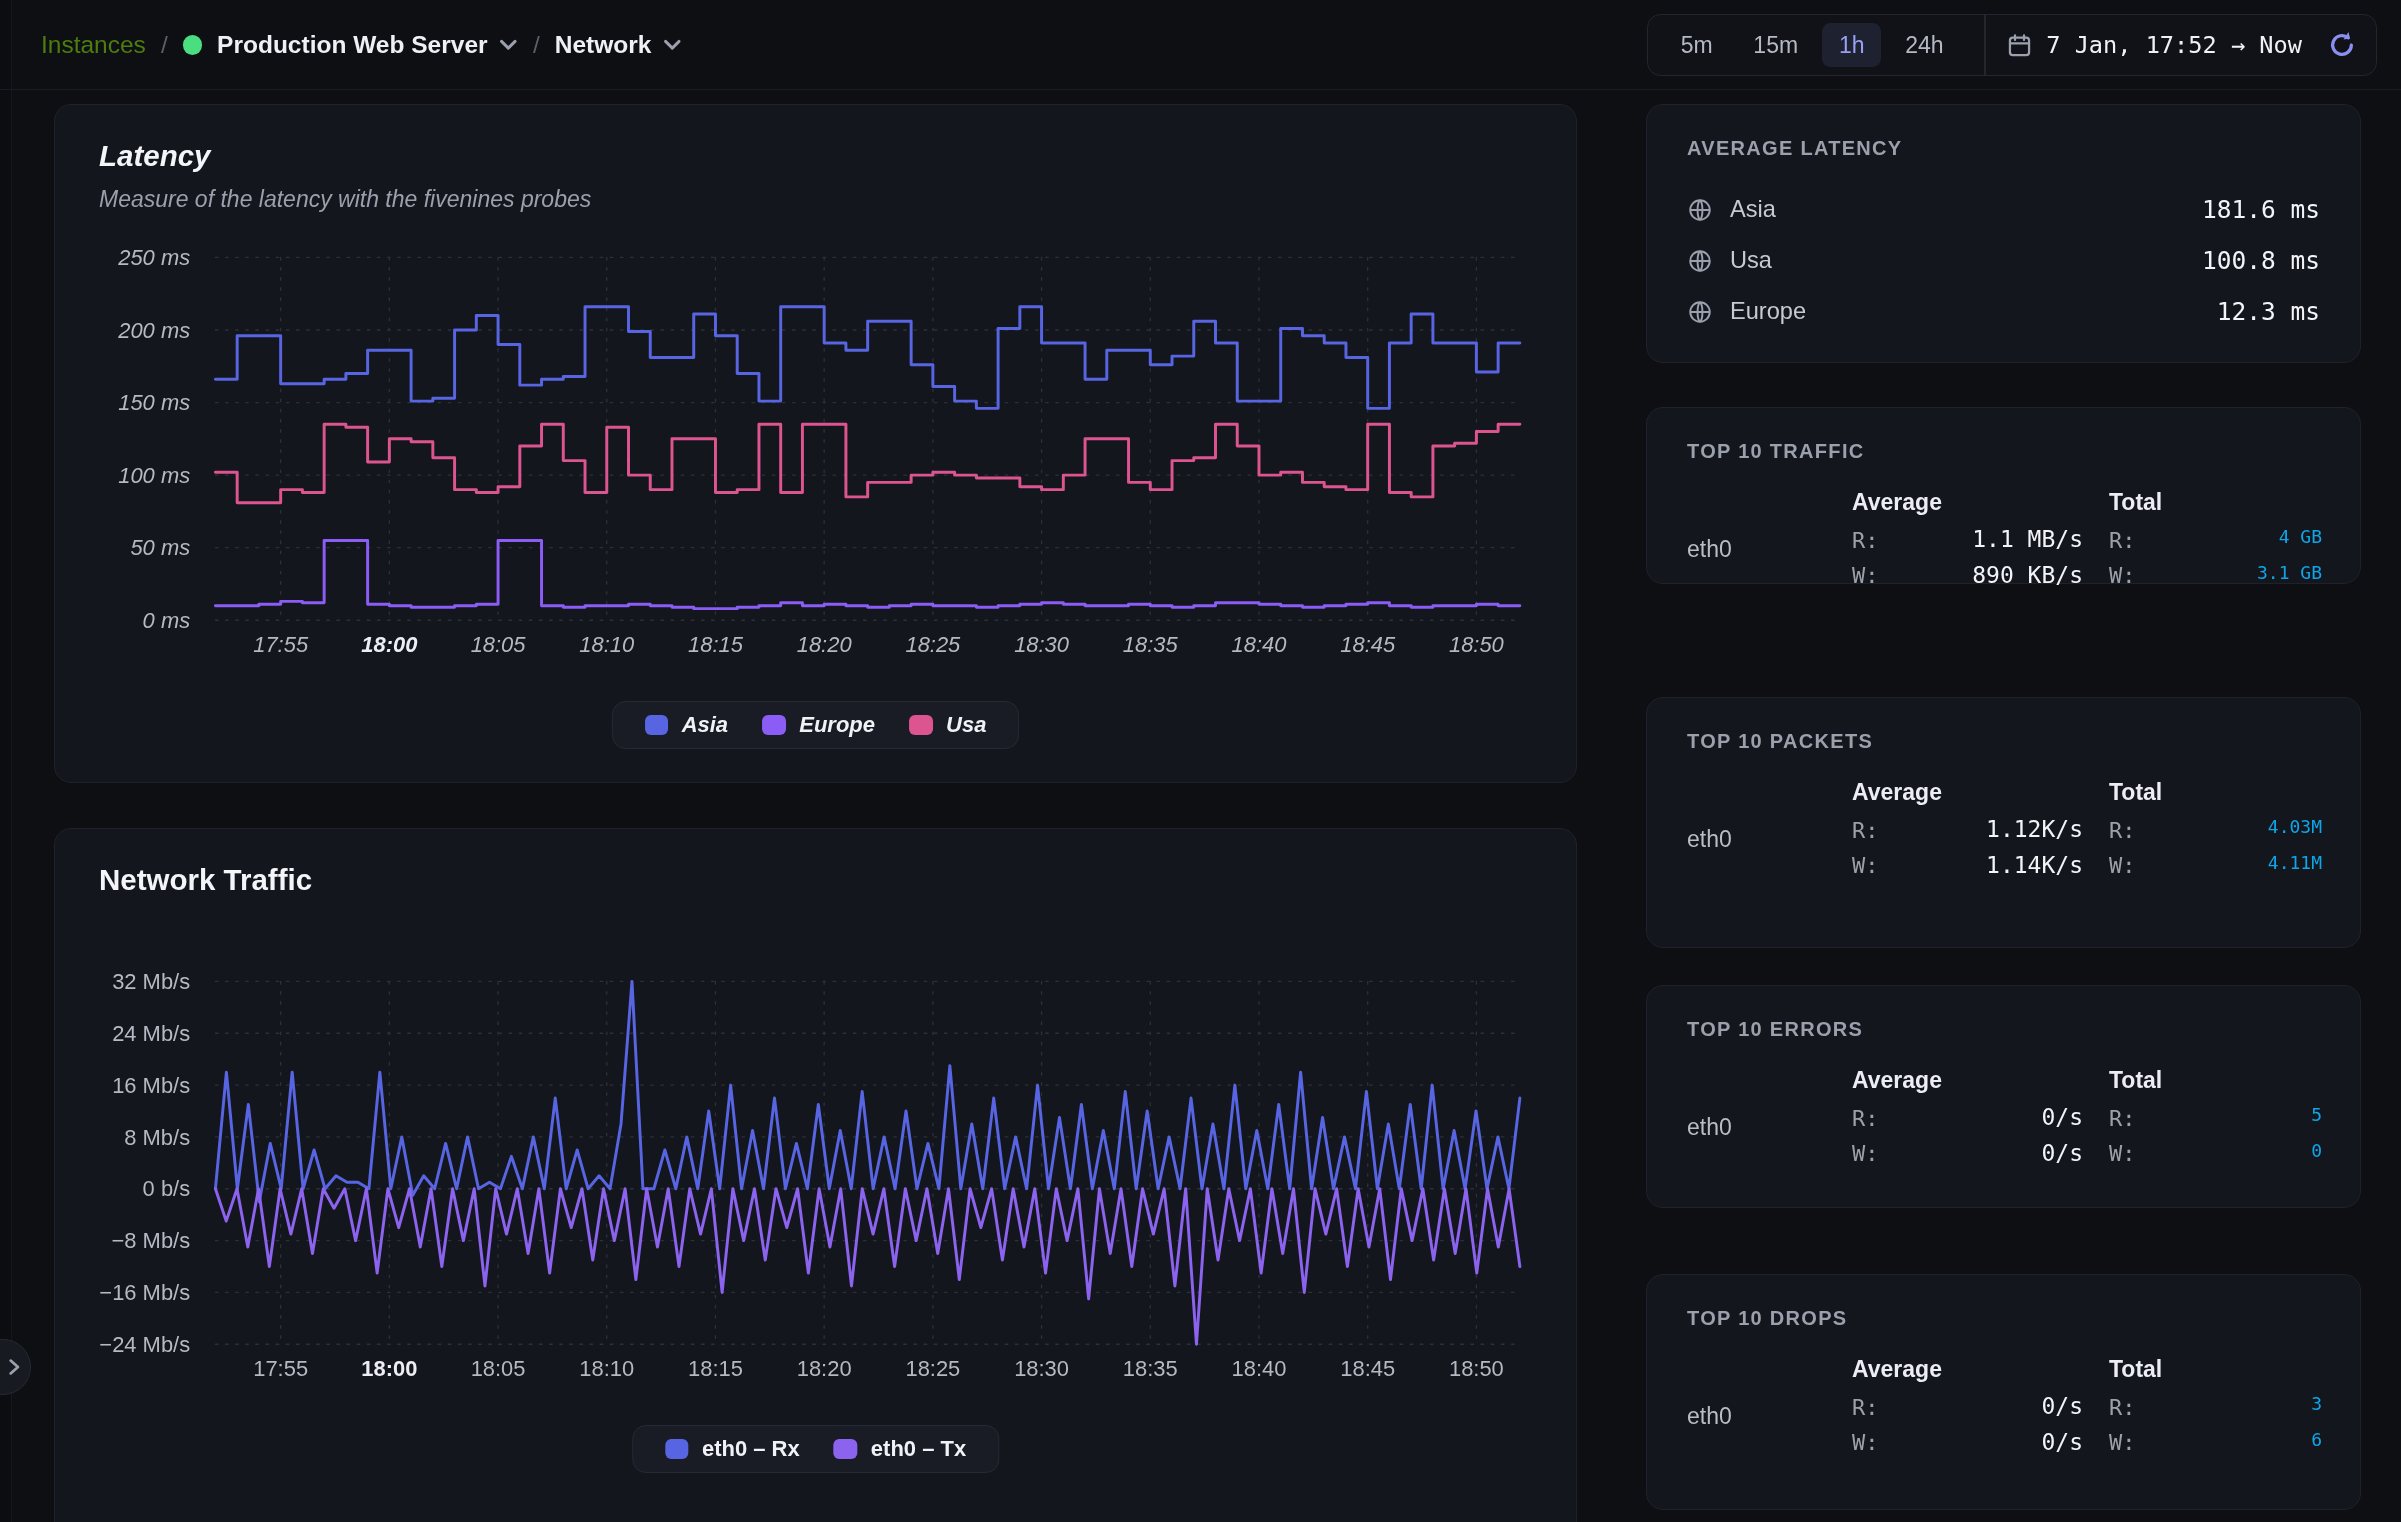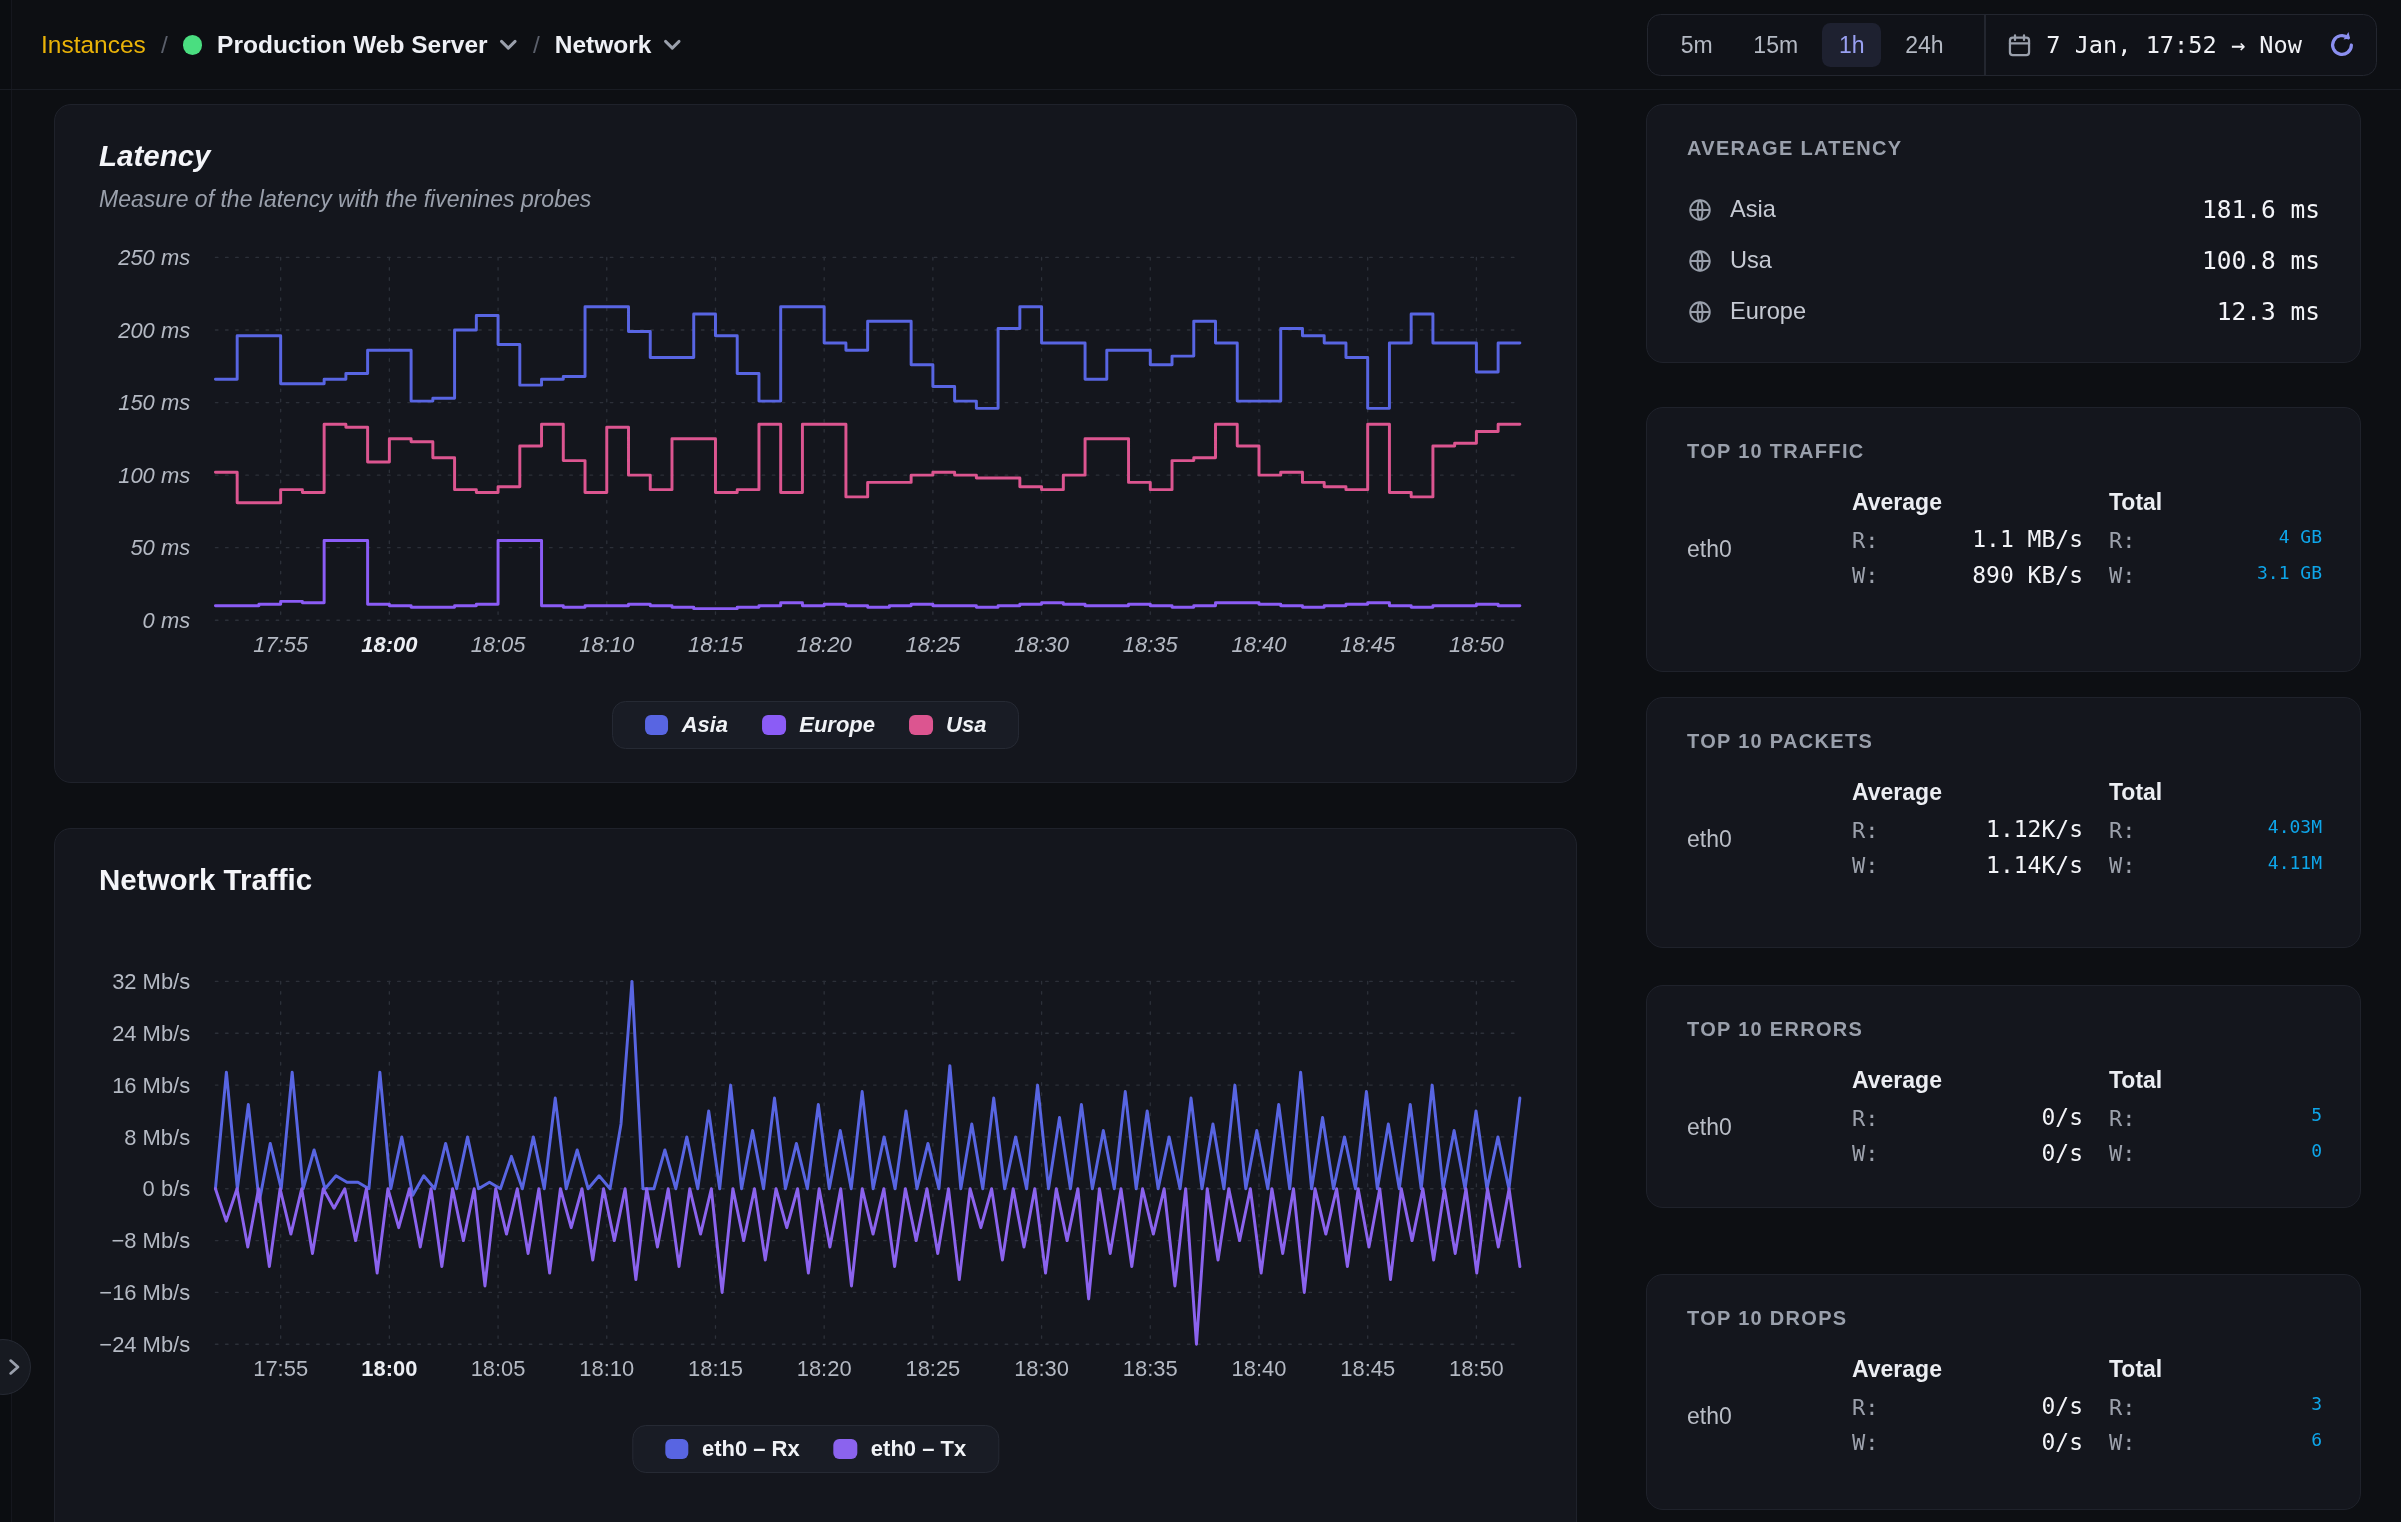--- a/index.html
+++ b/index.html
@@ -21,7 +21,7 @@
     position:absolute; left:41px; top:0; height:90px;
     display:flex; align-items:center; gap:15px; font-size:24.5px;
   }
-  .bc-root { color:#eab308; cursor:pointer; }
+  .bc-root { color:#4d7c0f; cursor:pointer; }
   .bc-sep { color:#5a5f6a; }
   .bc-node { display:flex; align-items:center; gap:11.8px; cursor:pointer; background:none; border:none; color:#eef0f5; font:inherit; font-weight:700; }
   .status-dot { width:19.4px; height:19.4px; border-radius:50%; background:#4ade80; display:inline-block; }

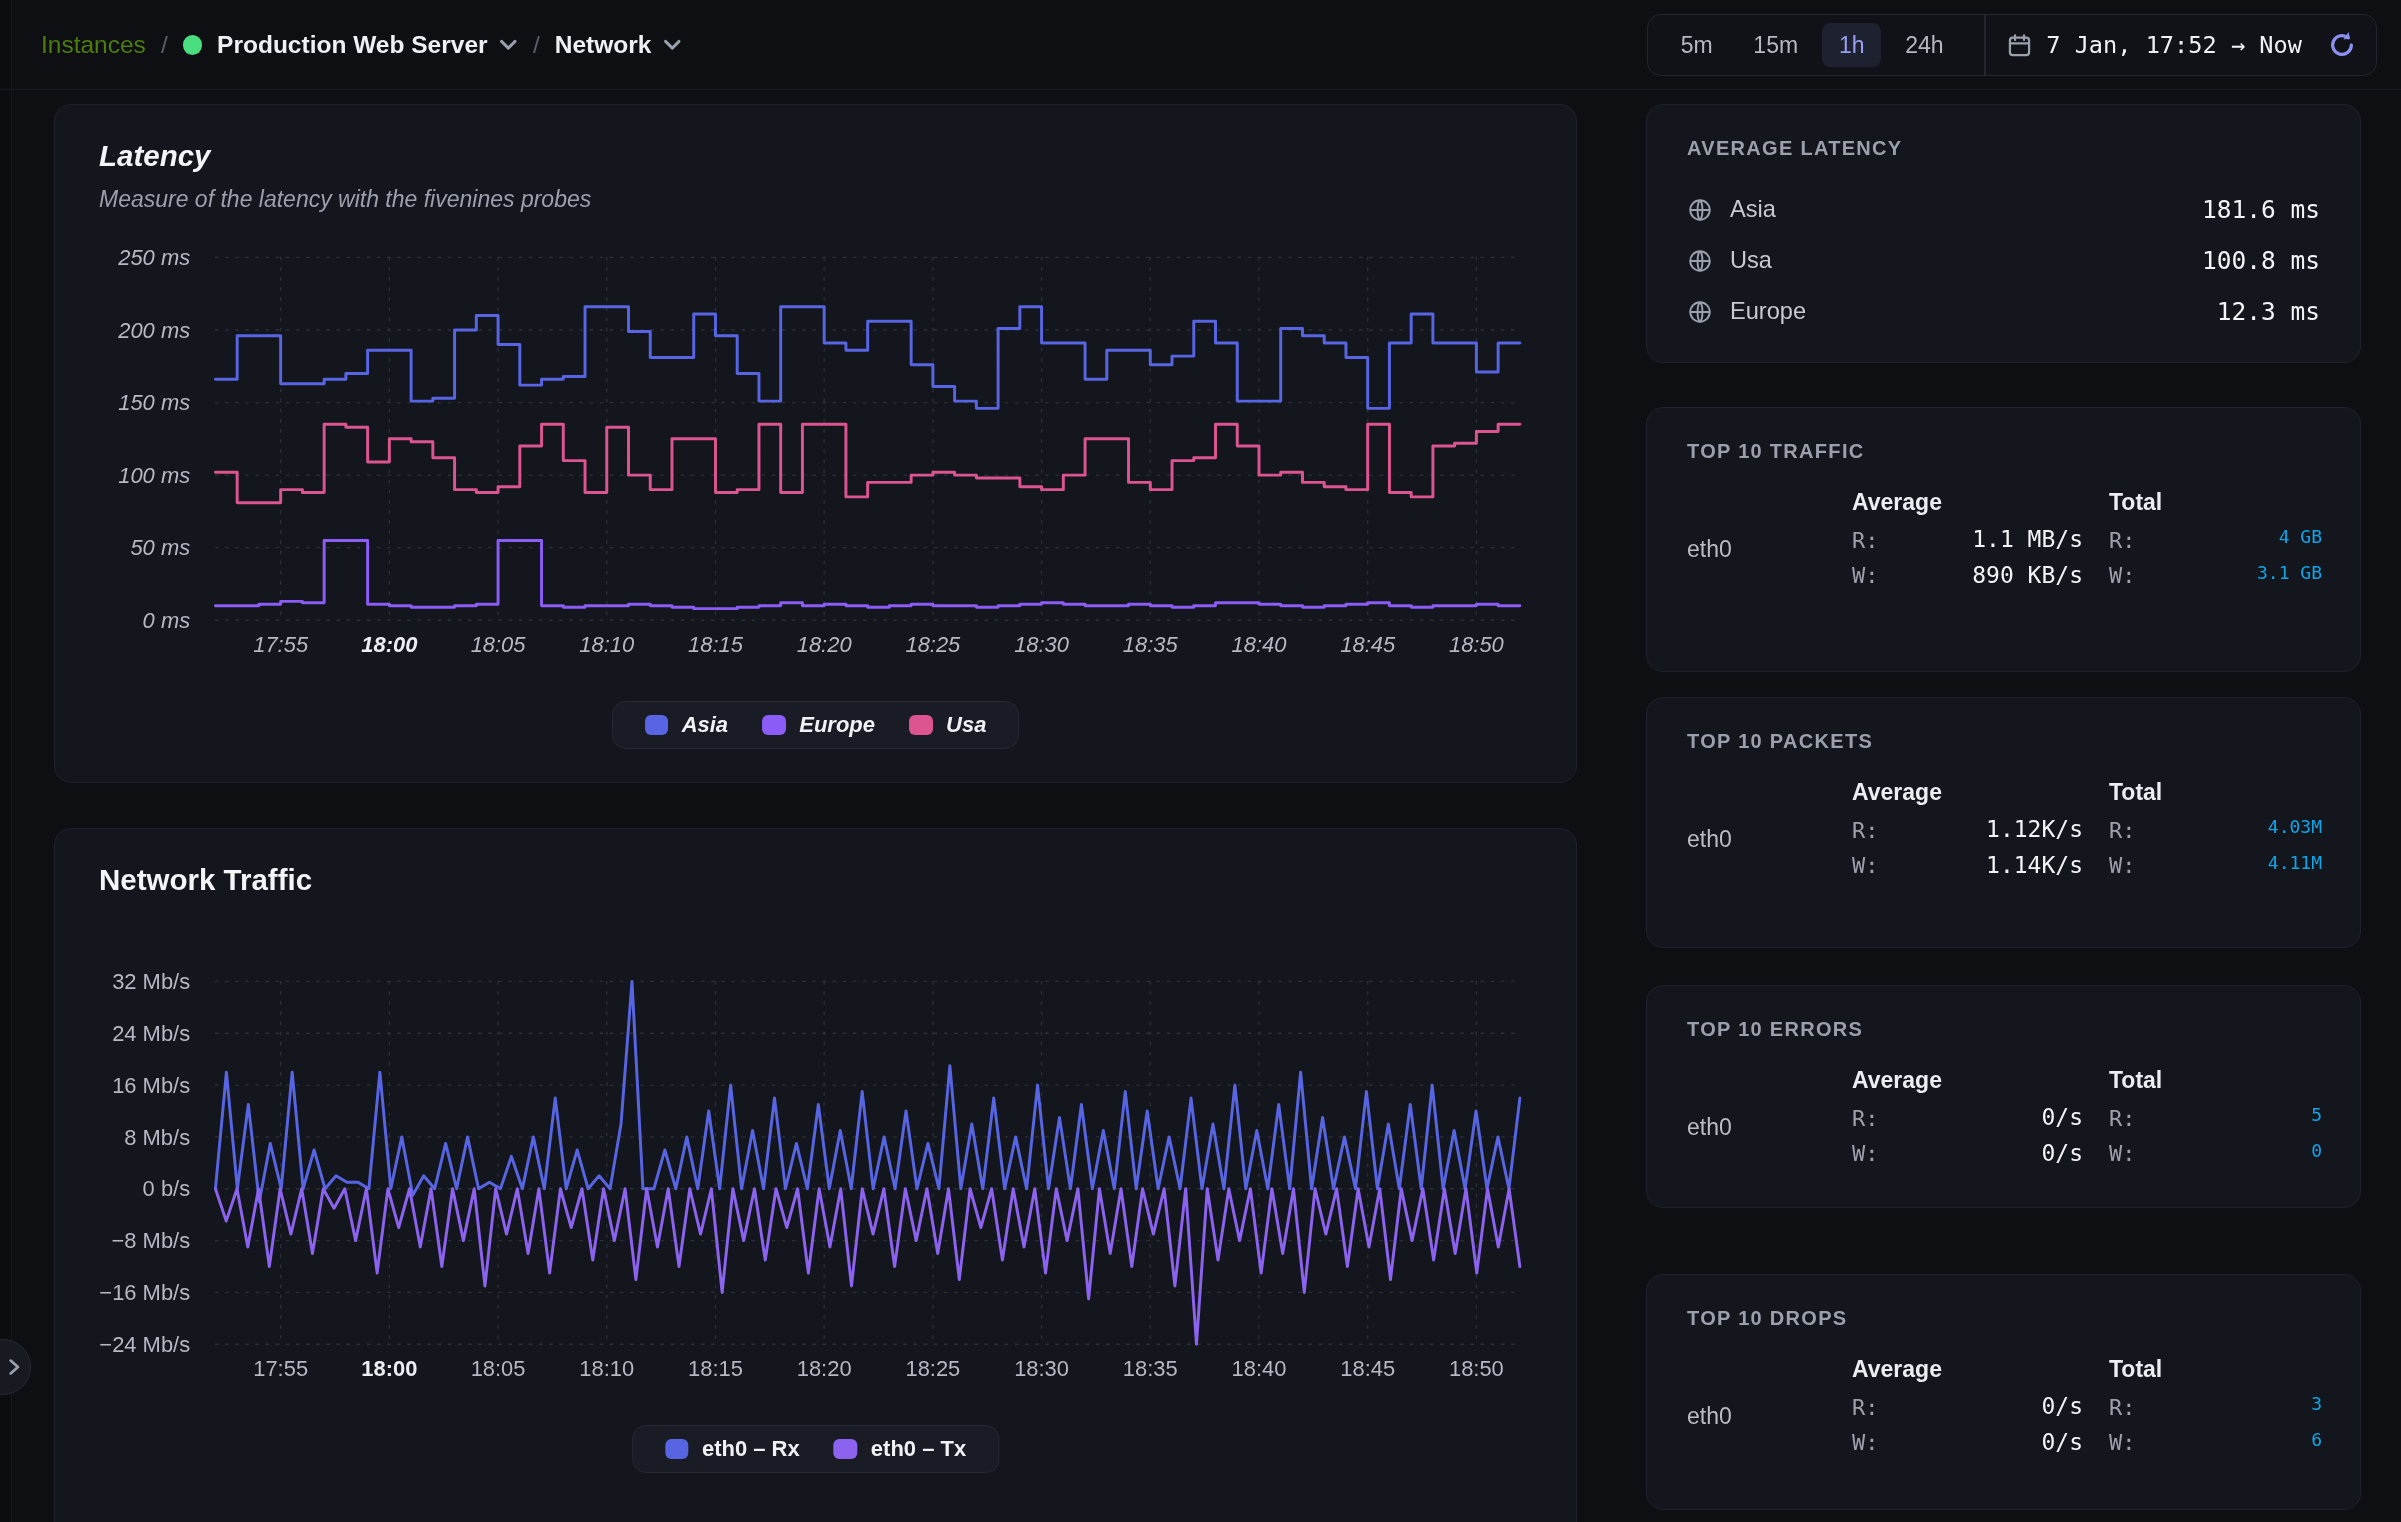--- a/index.html
+++ b/index.html
@@ -58,7 +58,7 @@
   .chart-card-1 { left:54px; top:104px;  width:1523px; height:679px;font-style:italic; }
   .chart-card-2 { left:54px; top:828px;  width:1523px; height:742px; }
   .side-card-0  { left:1646px; top:104px;  width:715px; height:259px; }
-  .side-card-1  { left:1646px; top:407px;  width:715px; height:265px; }
+  .side-card-1  { left:1646px; top:407px;  width:715px; height:177px; }
   .side-card-2  { left:1646px; top:697px;  width:715px; height:251px; }
   .side-card-3  { left:1646px; top:985px; width:715px; height:223px; }
   .side-card-4  { left:1646px; top:1274px; width:715px; height:236px; }

